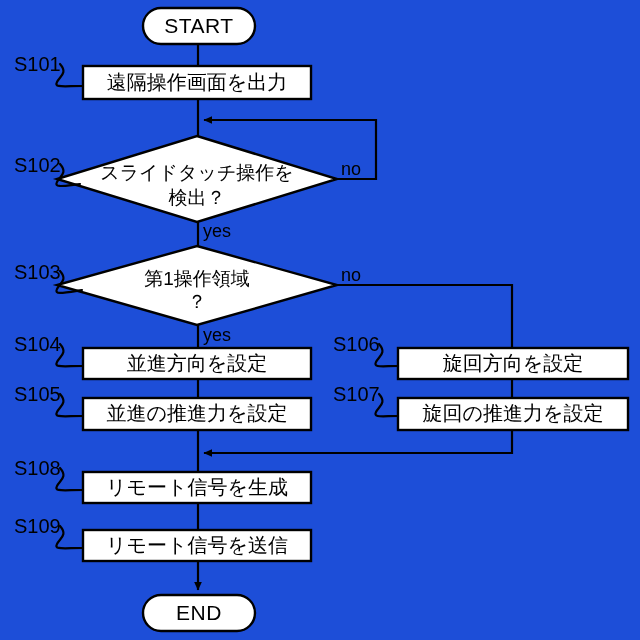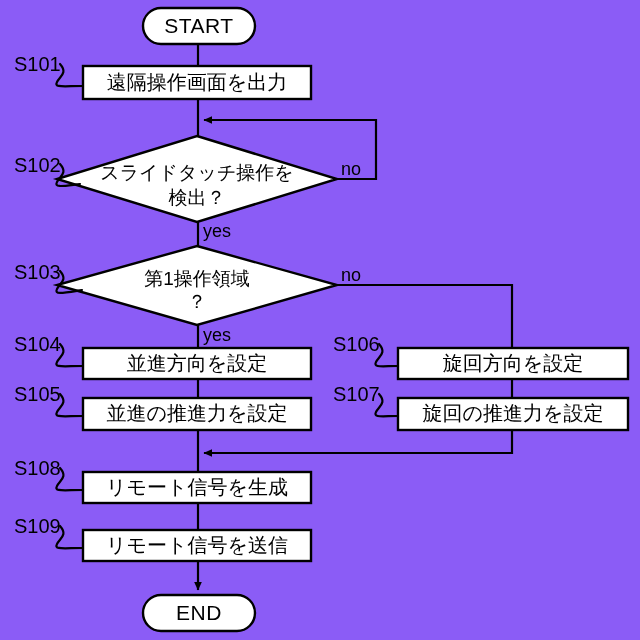--- a/index.html
+++ b/index.html
@@ -11,7 +11,7 @@
     position: relative;
     width: 640px;
     height: 640px;
-    background: #8b5cf6;
+    background: #1d4ed8;
     font-family: "Liberation Sans", "DejaVu Sans", sans-serif;
     overflow: hidden;
   }

